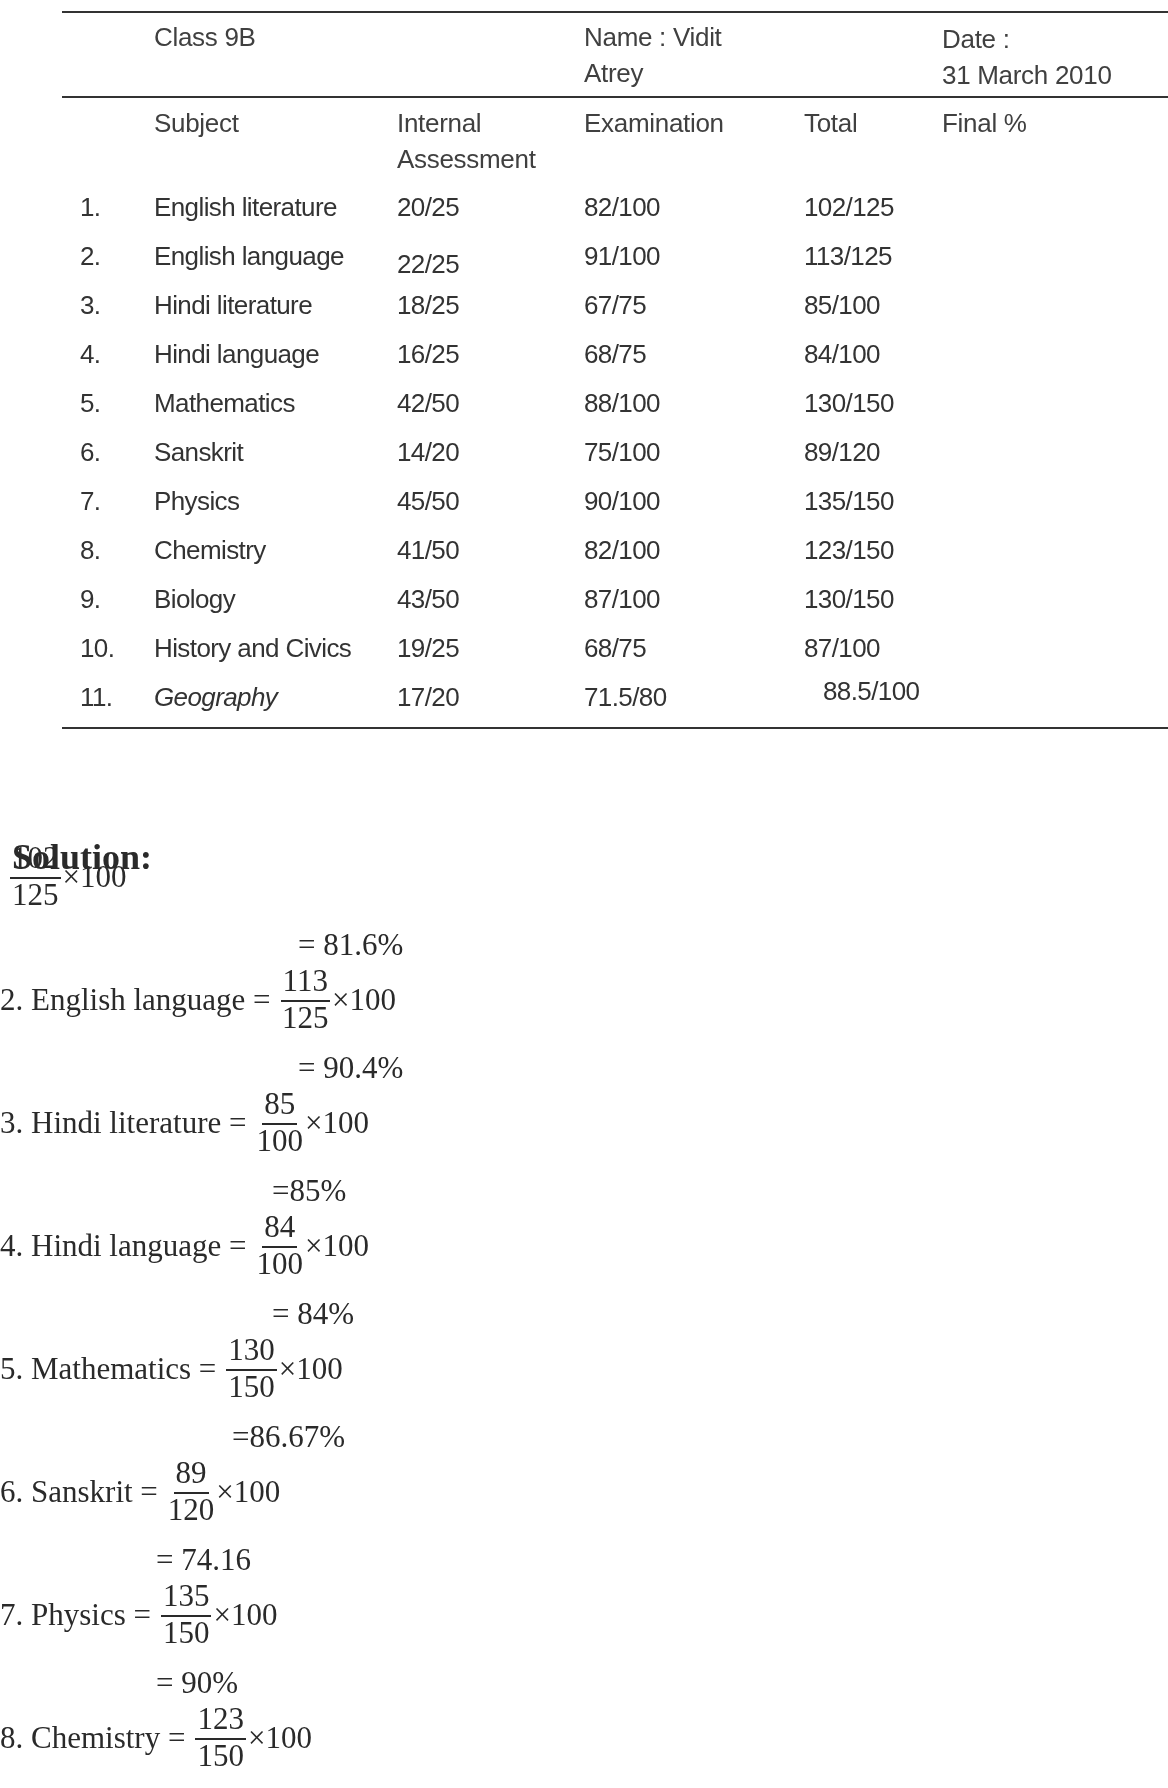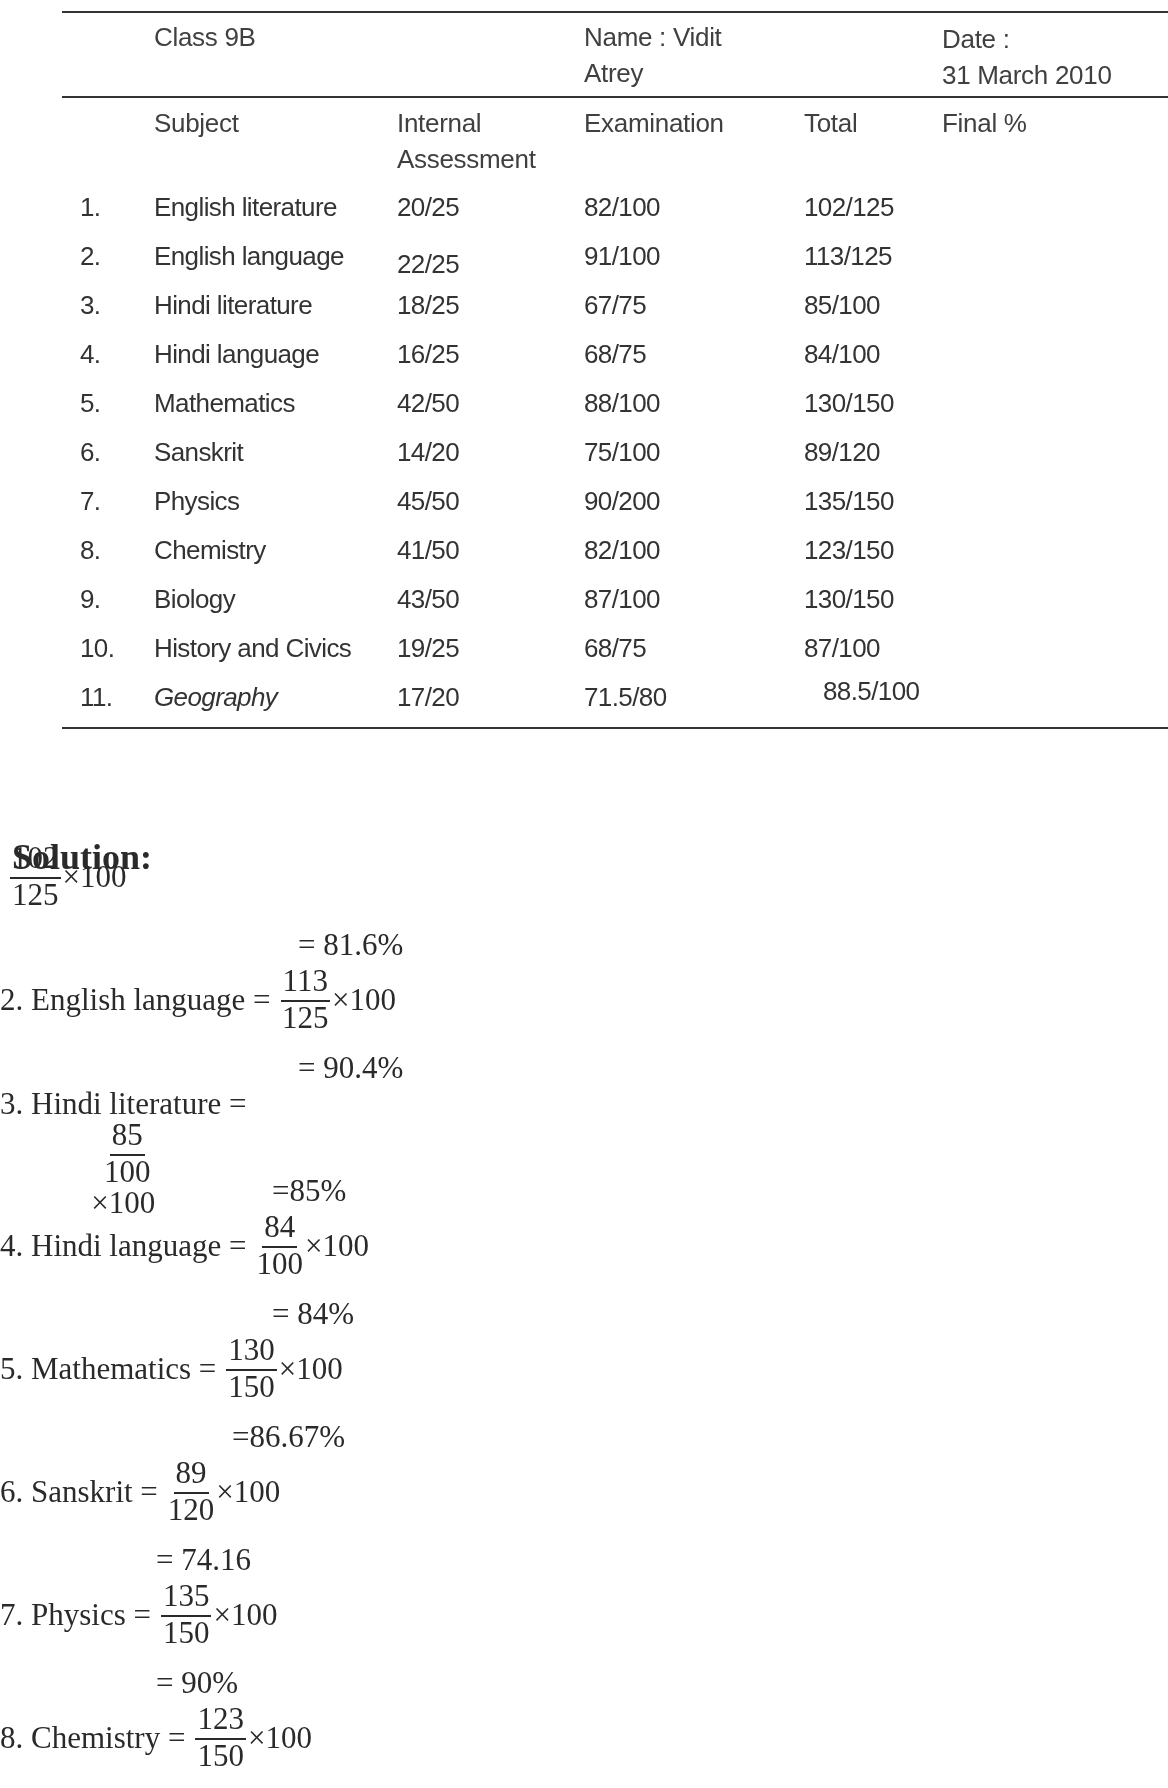--- a/index.html
+++ b/index.html
@@ -100,7 +100,7 @@
         <div class="cell row c-num" style="top: 484px;">7.</div>
         <div class="cell row c-subj" style="top: 484px;">Physics</div>
         <div class="cell row c-ia" style="top: 484px;">45/50</div>
-        <div class="cell row c-exam" style="top: 484px;">90/200</div>
+        <div class="cell row c-exam" style="top: 484px;">90/100</div>
         <div class="cell row c-total" style="top: 484px;">135/150</div>
       </div>
       <div>

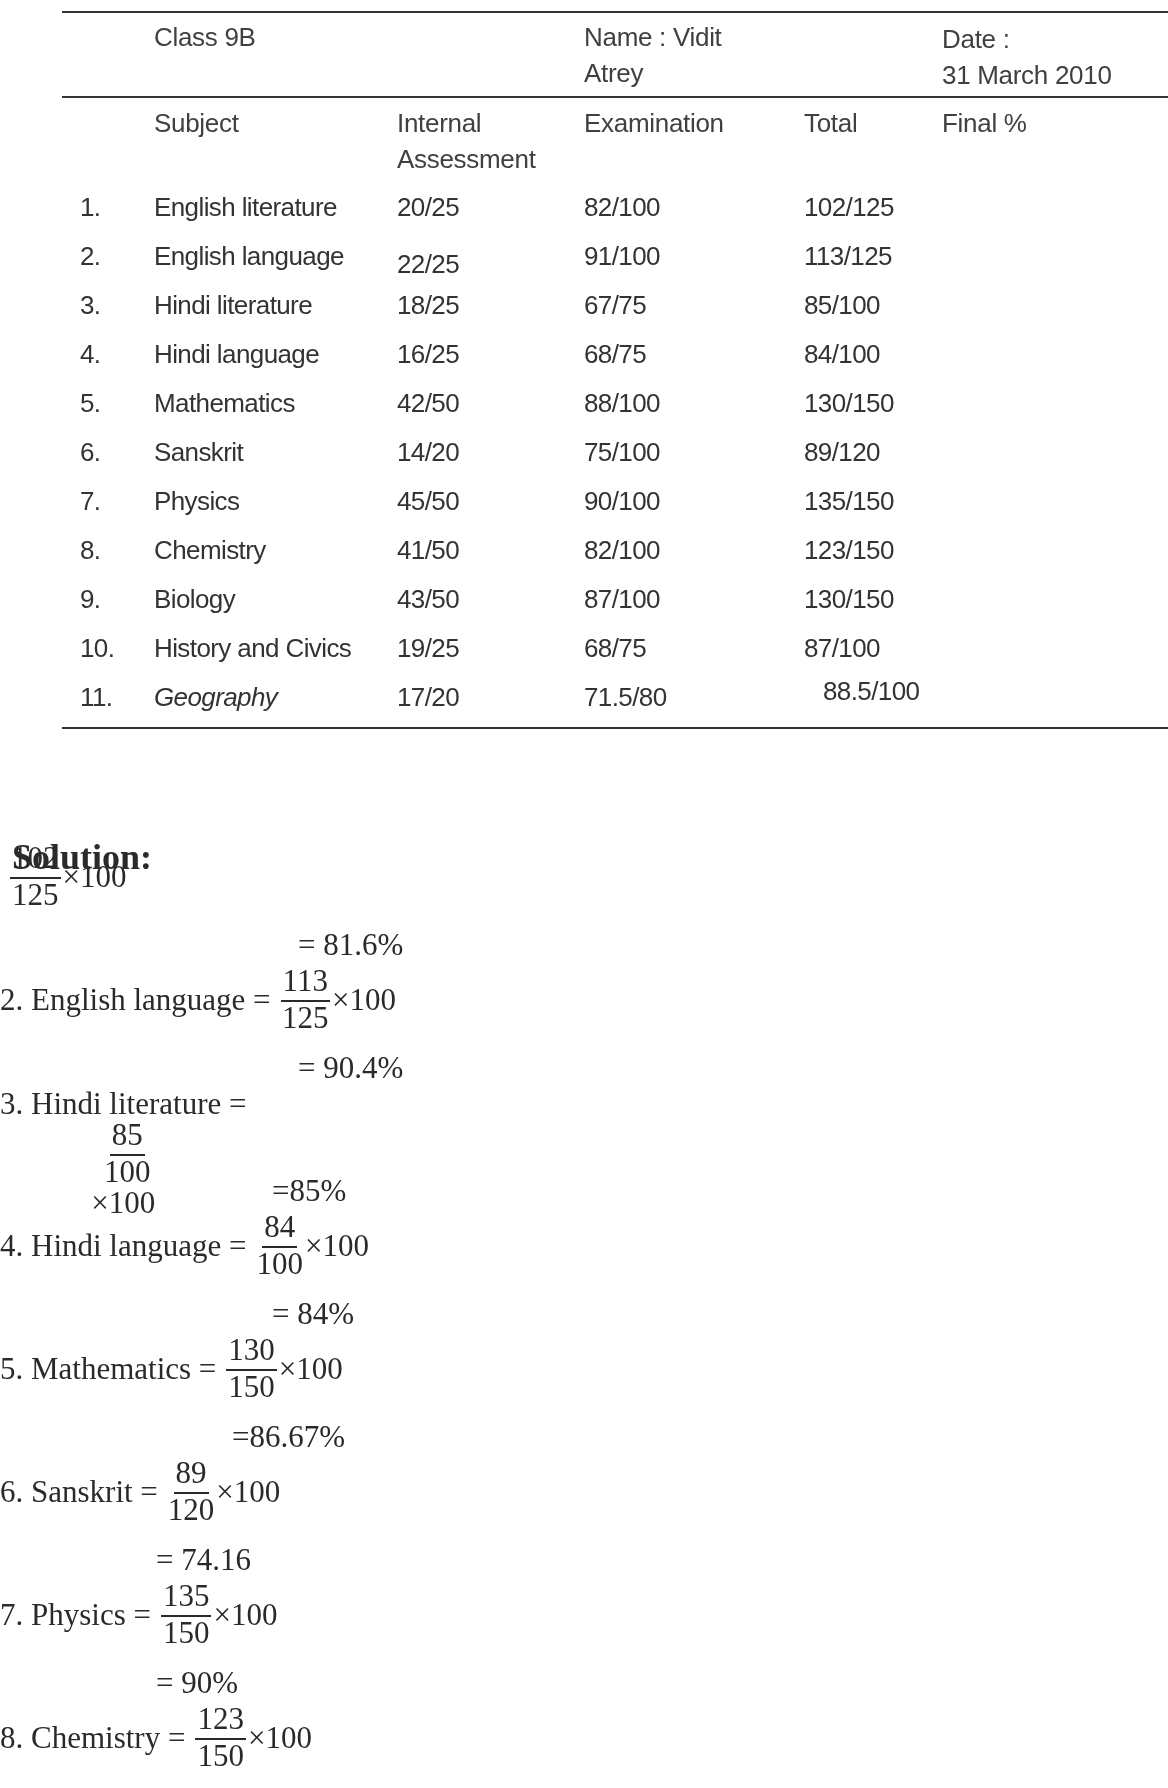--- a/index.html
+++ b/index.html
@@ -153,7 +153,7 @@
       <span>×100</span>
     </div>
     <div class="res" style="left: 298px; top: 1050px;">= 90.4%</div>
-    <div class="eq" style="left: 0px; top: 1088px; flex-direction: column;">
+    <div class="eq" style="left: 0px; top: 1088px;">
       <span>3. Hindi literature =</span>
       <span class="frac">
         <span class="num">85</span>

